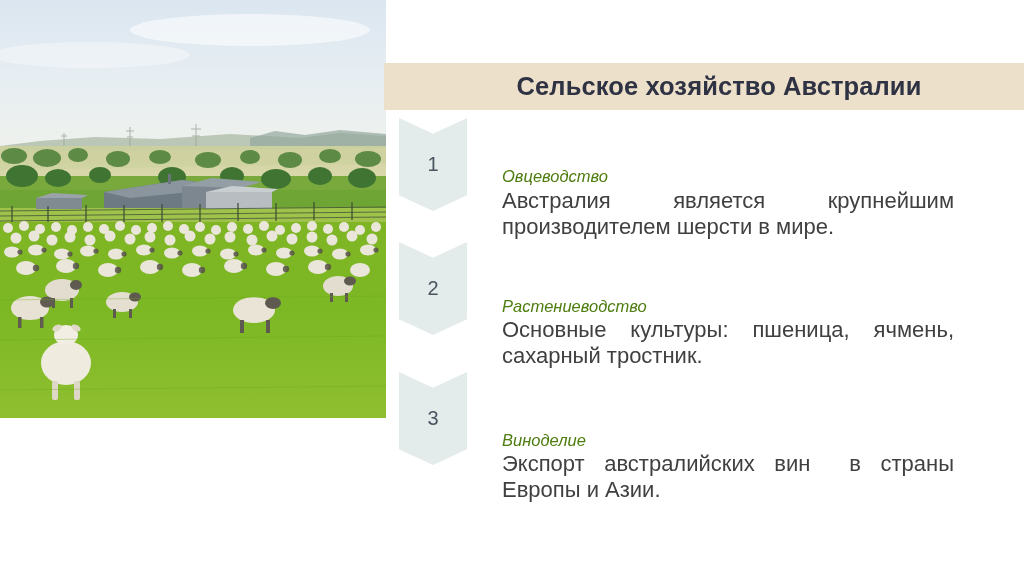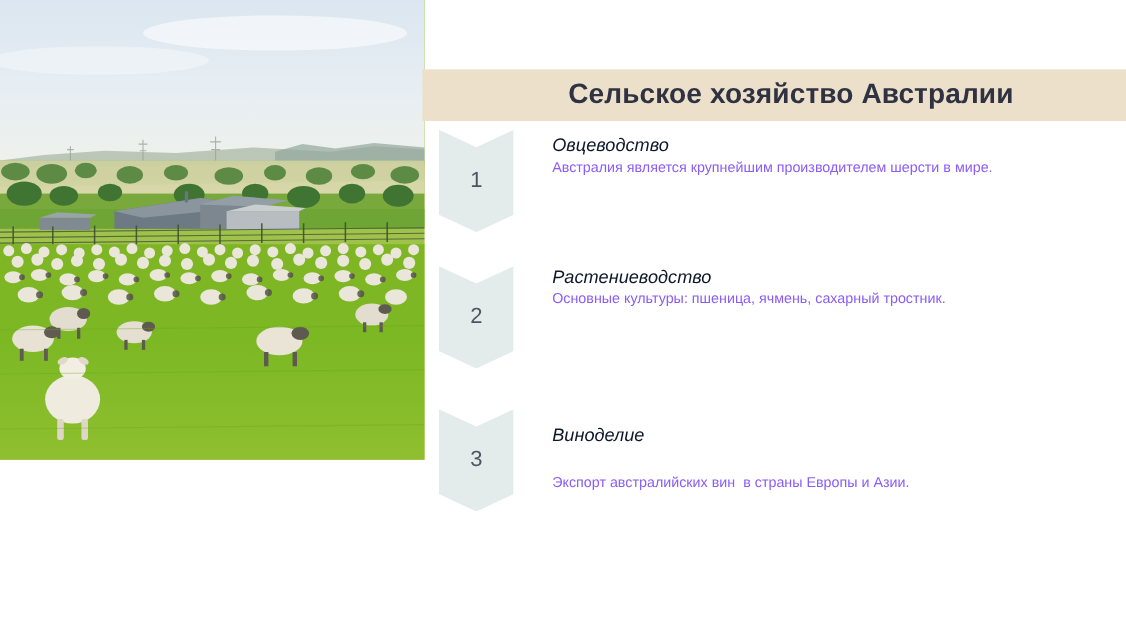--- a/index.html
+++ b/index.html
@@ -111,9 +111,10 @@
   .head {
     font-style: italic;
     font-size: 16.5px;
-    color: #0f172a;
+    color: #4d7c0f;
     line-height: 1.25;
     white-space: nowrap;
+    margin-top: 44px;
   }
   .body {
     font-size: 13px;

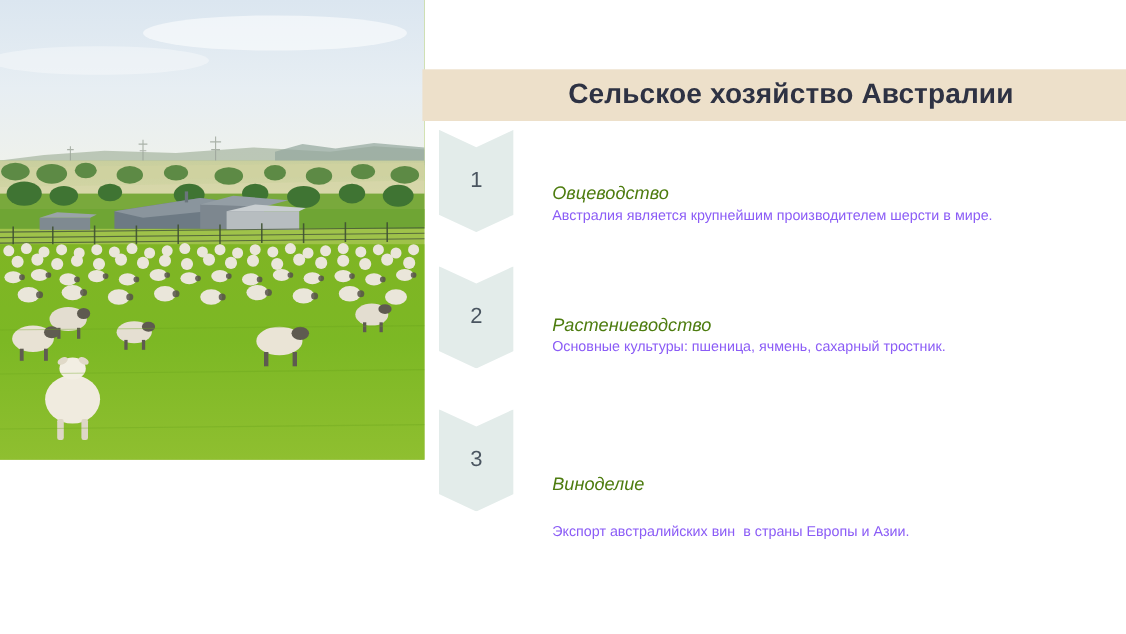--- a/index.html
+++ b/index.html
@@ -117,8 +117,8 @@
     margin-top: 44px;
   }
   .body {
-    font-size: 13px;
-    color: #8b5cf6;
+    font-size: 22px;
+    color: #404040;
     line-height: 1.21;
     text-align: justify;
     text-justify: inter-word;

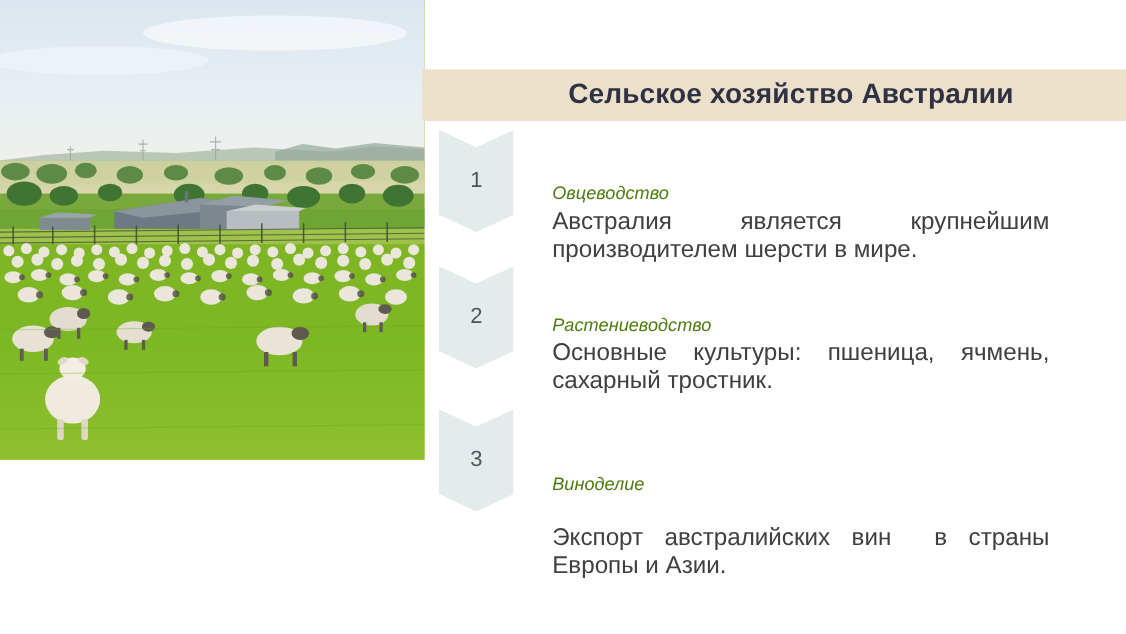--- a/index.html
+++ b/index.html
@@ -127,7 +127,7 @@
   .row-1 .txt { top: 4px; }
   .row-1 .body { margin-top: 1px; }
 
-  .row-2 .txt { top: 0; }
+  .row-2 .txt { top: 10px; }
   .row-2 .body { }
 
   .row-3 .txt { top: 14px; }

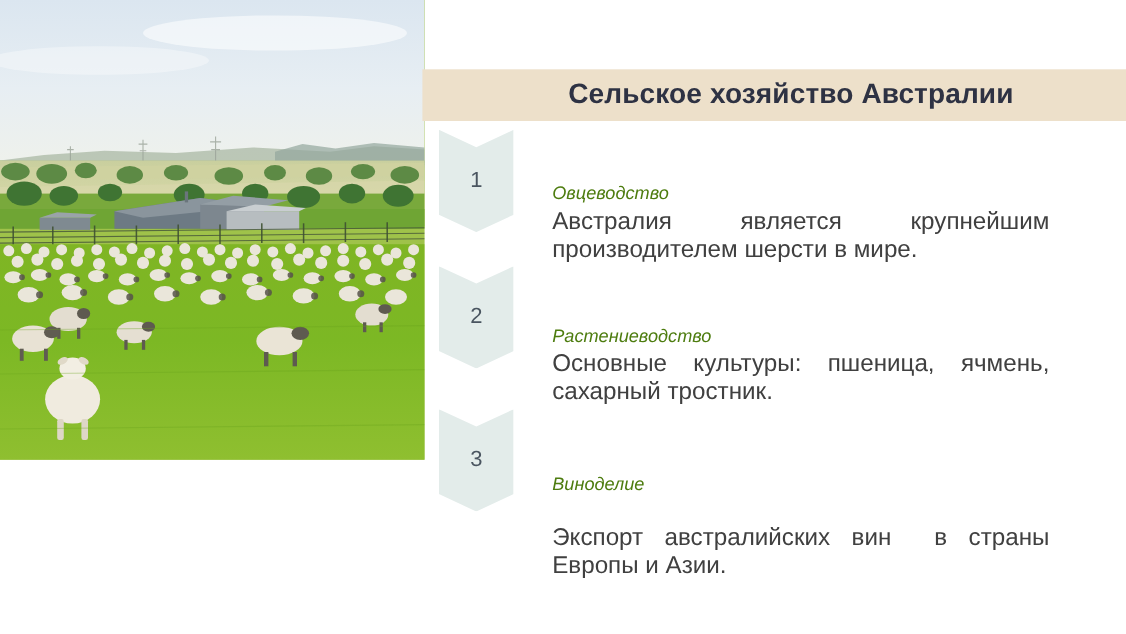--- a/index.html
+++ b/index.html
@@ -131,7 +131,7 @@
   .row-2 .body { }
 
   .row-3 .txt { top: 14px; }
-  .row-3 .body { margin-top: 24px; }
+  .row-3 .body { }
 </style>
 </head>
 <body>

